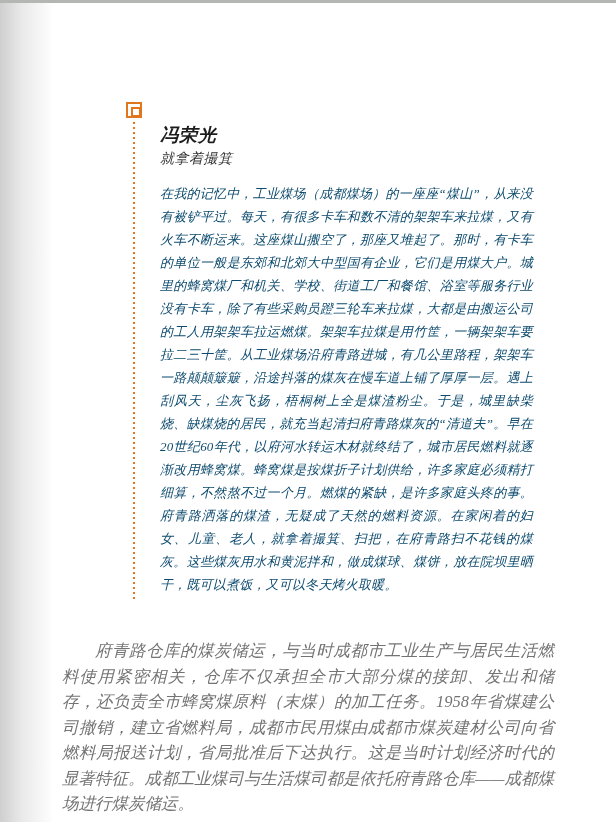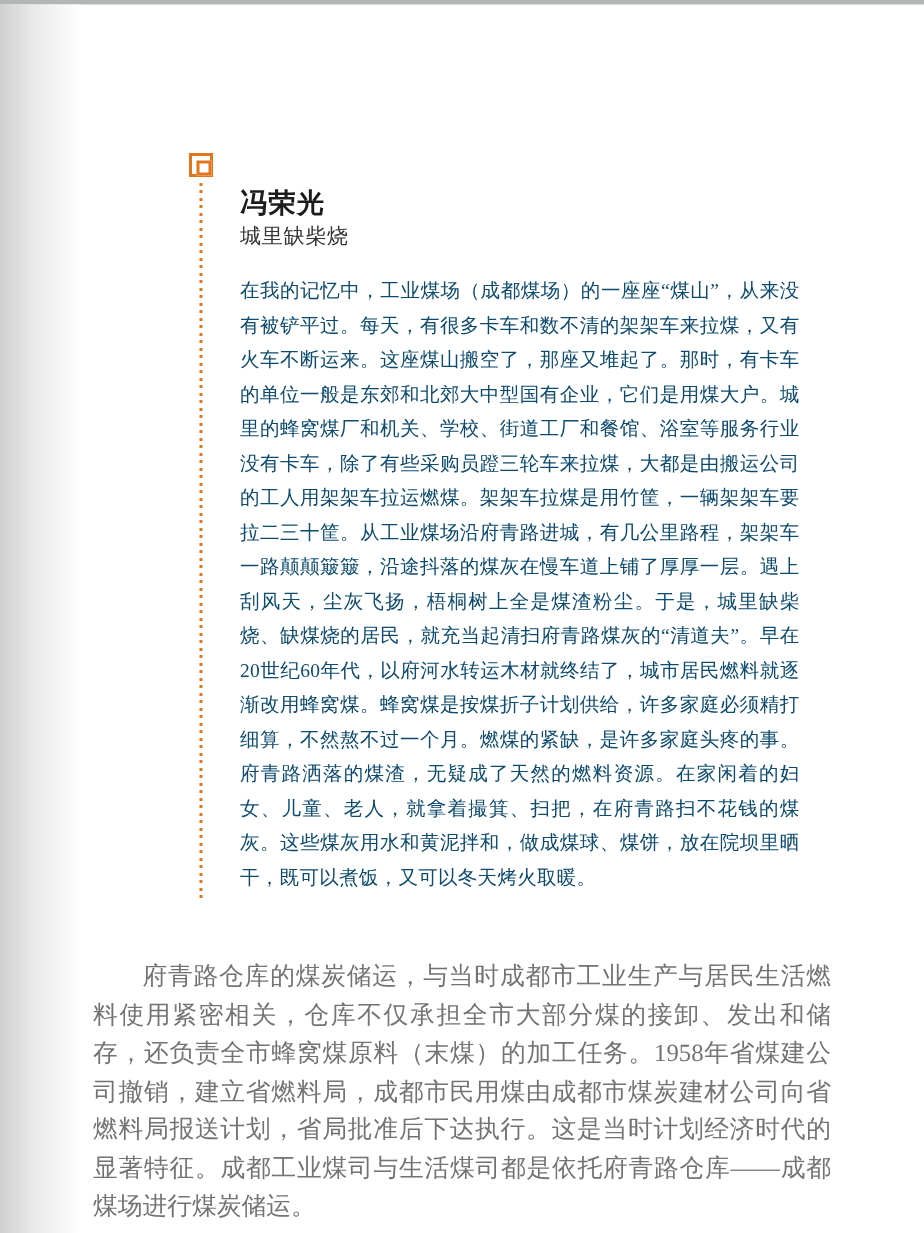--- a/index.html
+++ b/index.html
@@ -14,6 +14,7 @@
     background: #ffffff;
     overflow: hidden;
     font-family: "Liberation Serif", "DejaVu Serif", serif;
+    font-style: italic;
   }
   .top-edge {
     position: absolute;

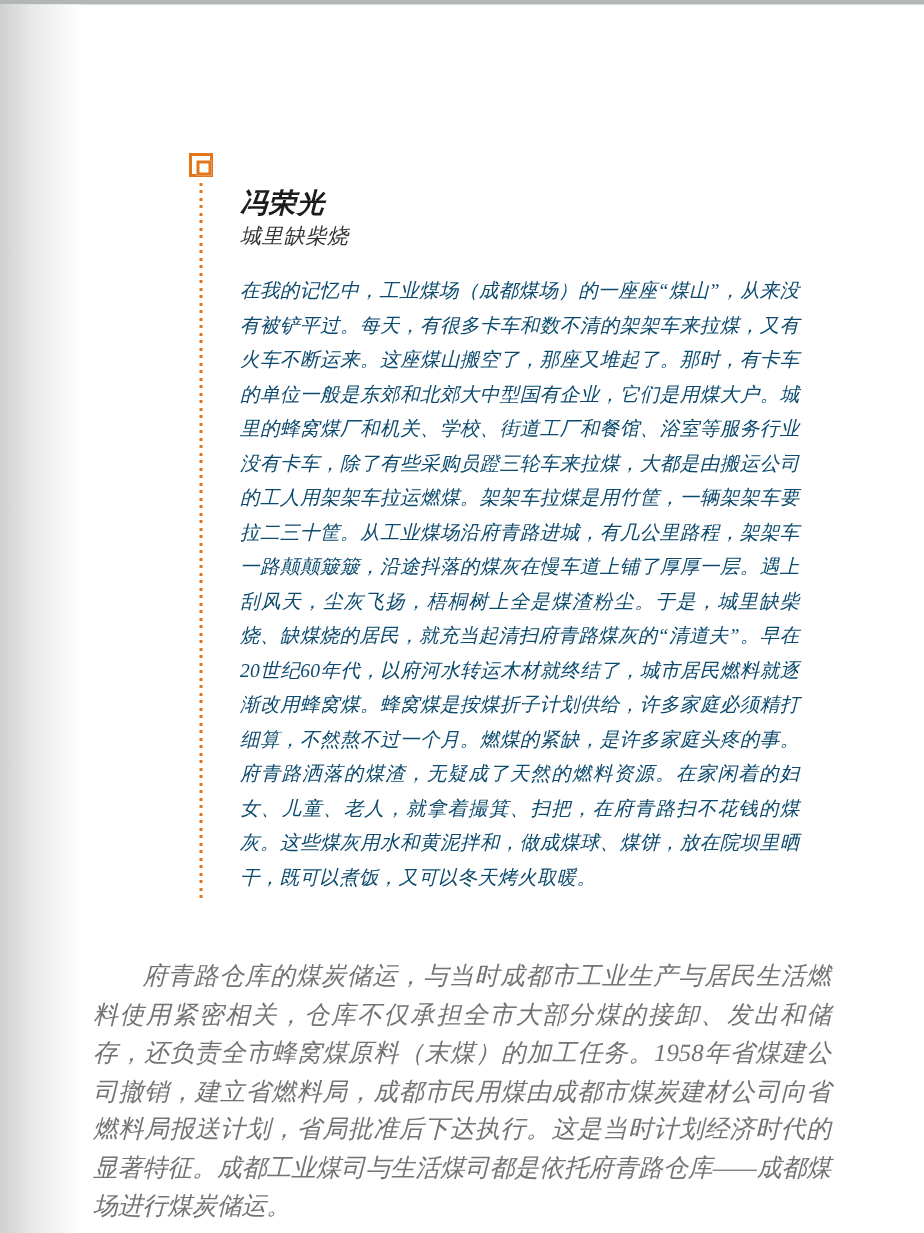--- a/index.html
+++ b/index.html
@@ -112,7 +112,7 @@
 
   <h1 class="author-name">冯荣光</h1>
 
-  <p class="author-desc">城里缺柴烧</p>
+  <p class="author-desc">就拿着撮箕</p>
 
   <blockquote class="quote-text">在我的记忆中，工业煤场（成都煤场）的一座座“煤山”，从来没有被铲平过。每天，有很多卡车和数不清的架架车来拉煤，又有火车不断运来。这座煤山搬空了，那座又堆起了。那时，有卡车的单位一般是东郊和北郊大中型国有企业，它们是用煤大户。城里的蜂窝煤厂和机关、学校、街道工厂和餐馆、浴室等服务行业没有卡车，除了有些采购员蹬三轮车来拉煤，大都是由搬运公司的工人用架架车拉运燃煤。架架车拉煤是用竹筐，一辆架架车要拉二三十筐。从工业煤场沿府青路进城，有几公里路程，架架车一路颠颠簸簸，沿途抖落的煤灰在慢车道上铺了厚厚一层。遇上刮风天，尘灰飞扬，梧桐树上全是煤渣粉尘。于是，城里缺柴烧、缺煤烧的居民，就充当起清扫府青路煤灰的“清道夫”。早在20世纪60年代，以府河水转运木材就终结了，城市居民燃料就逐渐改用蜂窝煤。蜂窝煤是按煤折子计划供给，许多家庭必须精打细算，不然熬不过一个月。燃煤的紧缺，是许多家庭头疼的事。府青路洒落的煤渣，无疑成了天然的燃料资源。在家闲着的妇女、儿童、老人，就拿着撮箕、扫把，在府青路扫不花钱的煤灰。这些煤灰用水和黄泥拌和，做成煤球、煤饼，放在院坝里晒干，既可以煮饭，又可以冬天烤火取暖。</blockquote>
 

